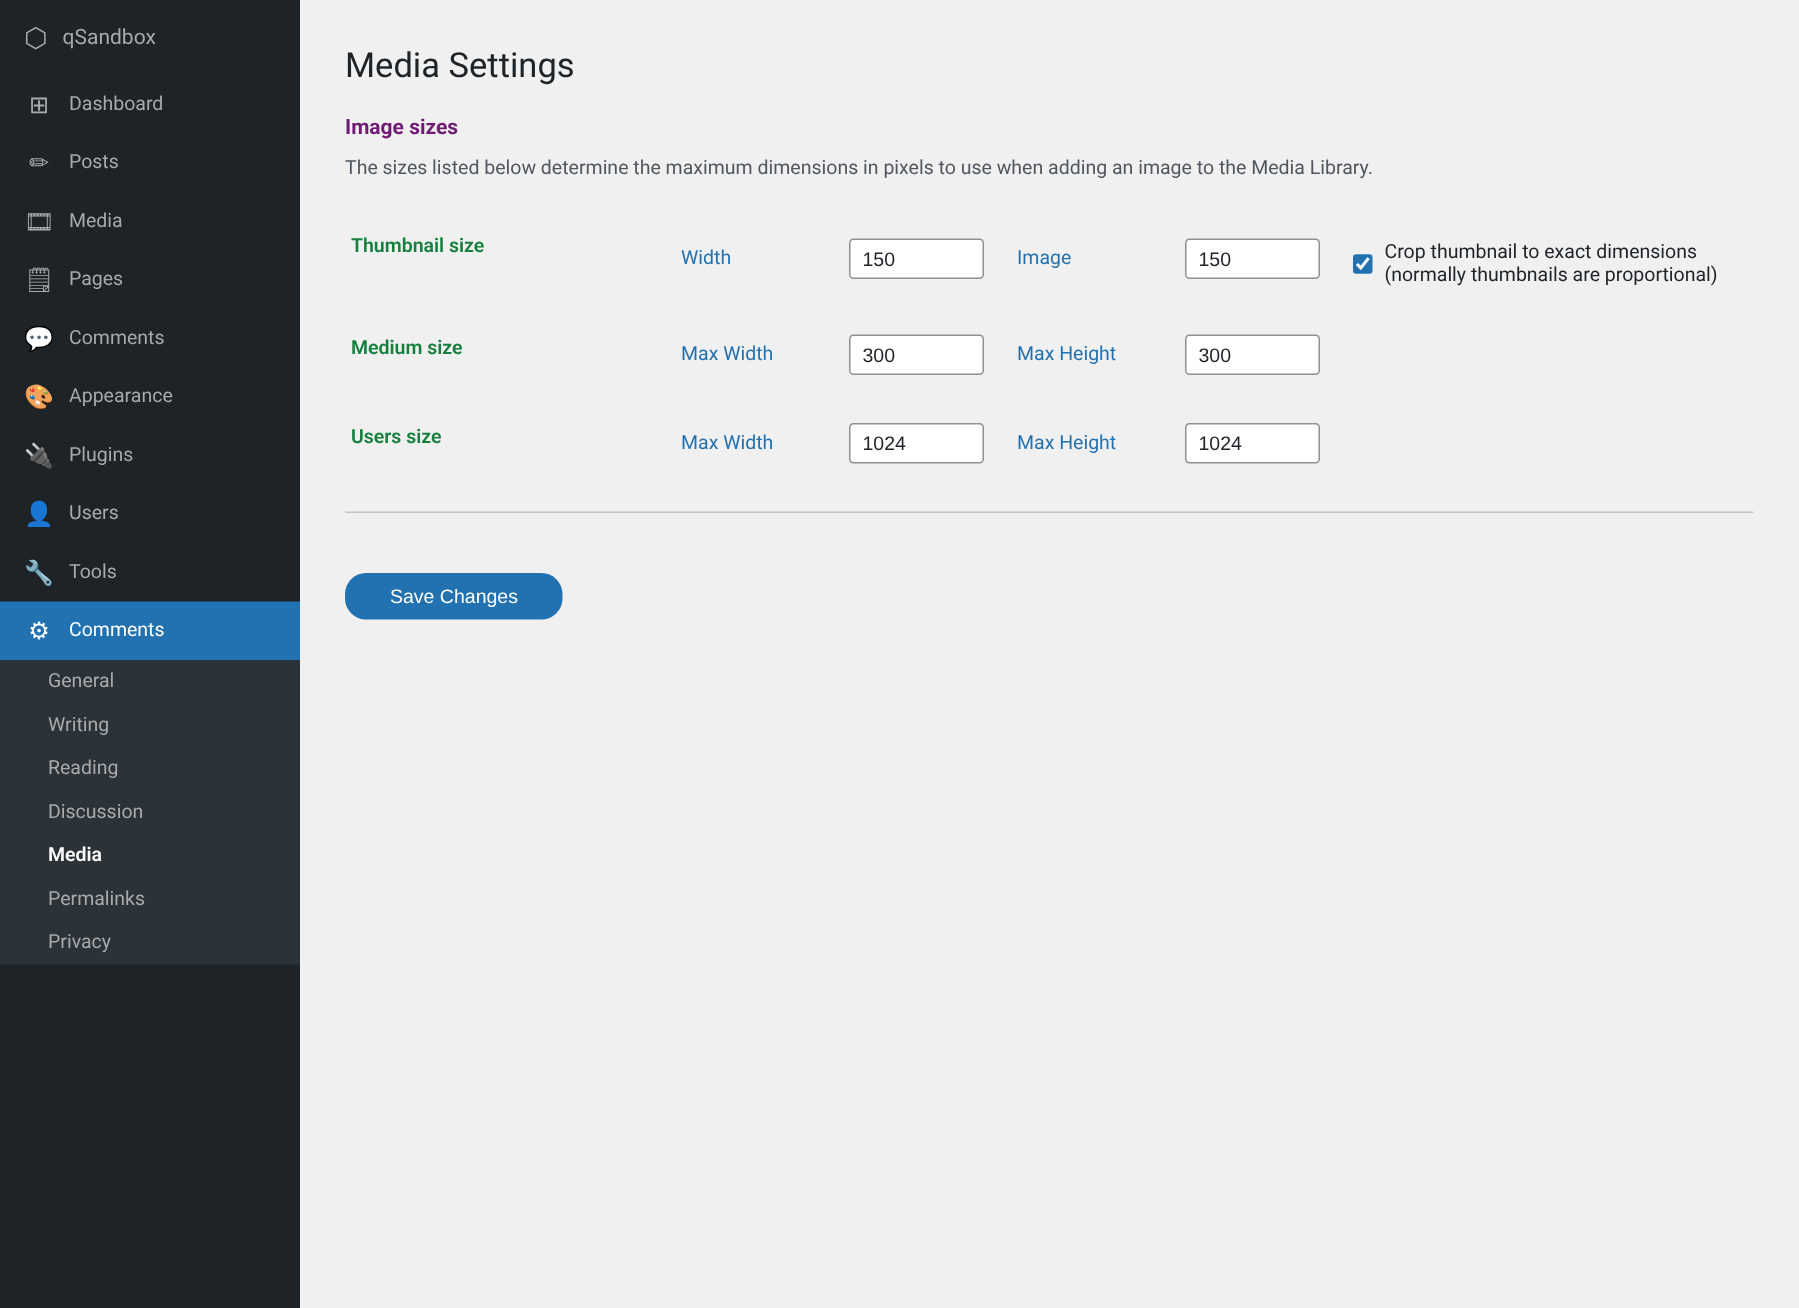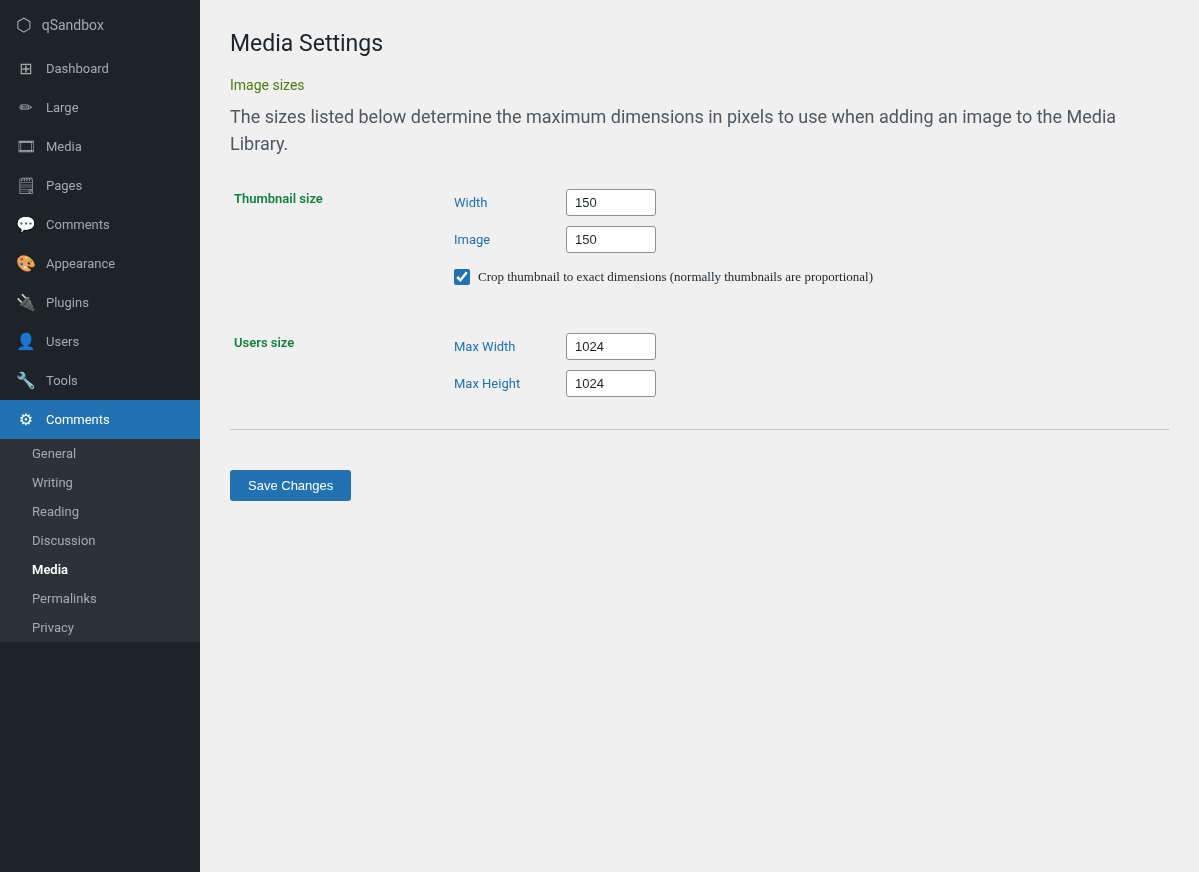--- a/index.html
+++ b/index.html
@@ -68,8 +68,8 @@
 
     h2.section-title {
       font-size: 14px;
-      font-weight: 400;
-      color: #4d7c0f;
+      font-weight: 700;
+      color: #701a75;
       margin-bottom: 10px;
     }
 

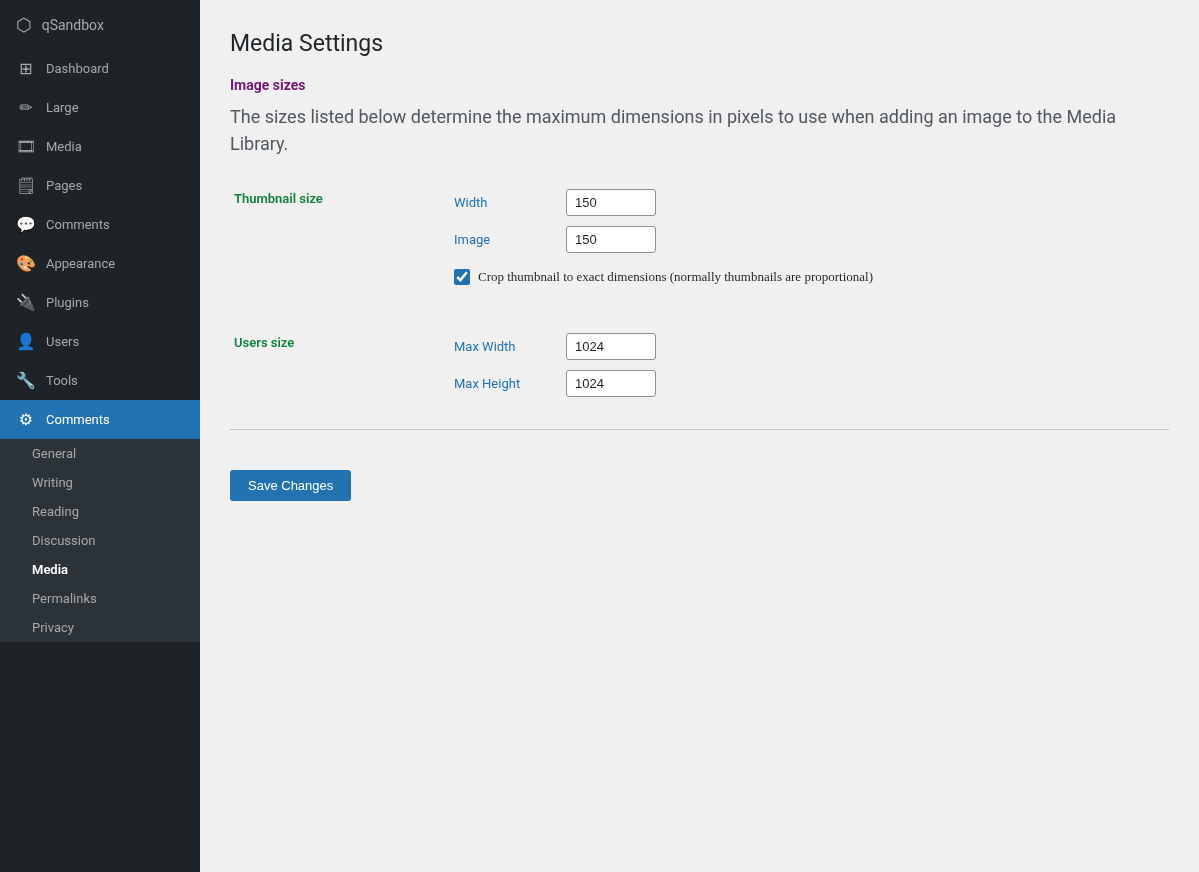--- a/index.html
+++ b/index.html
@@ -169,7 +169,7 @@
   </div>
   <div class="sidebar-item">
     <span class="icon">✏</span>
-    <span>Large</span>
+    <span>Posts</span>
   </div>
   <div class="sidebar-item">
     <span class="icon">🎞</span>

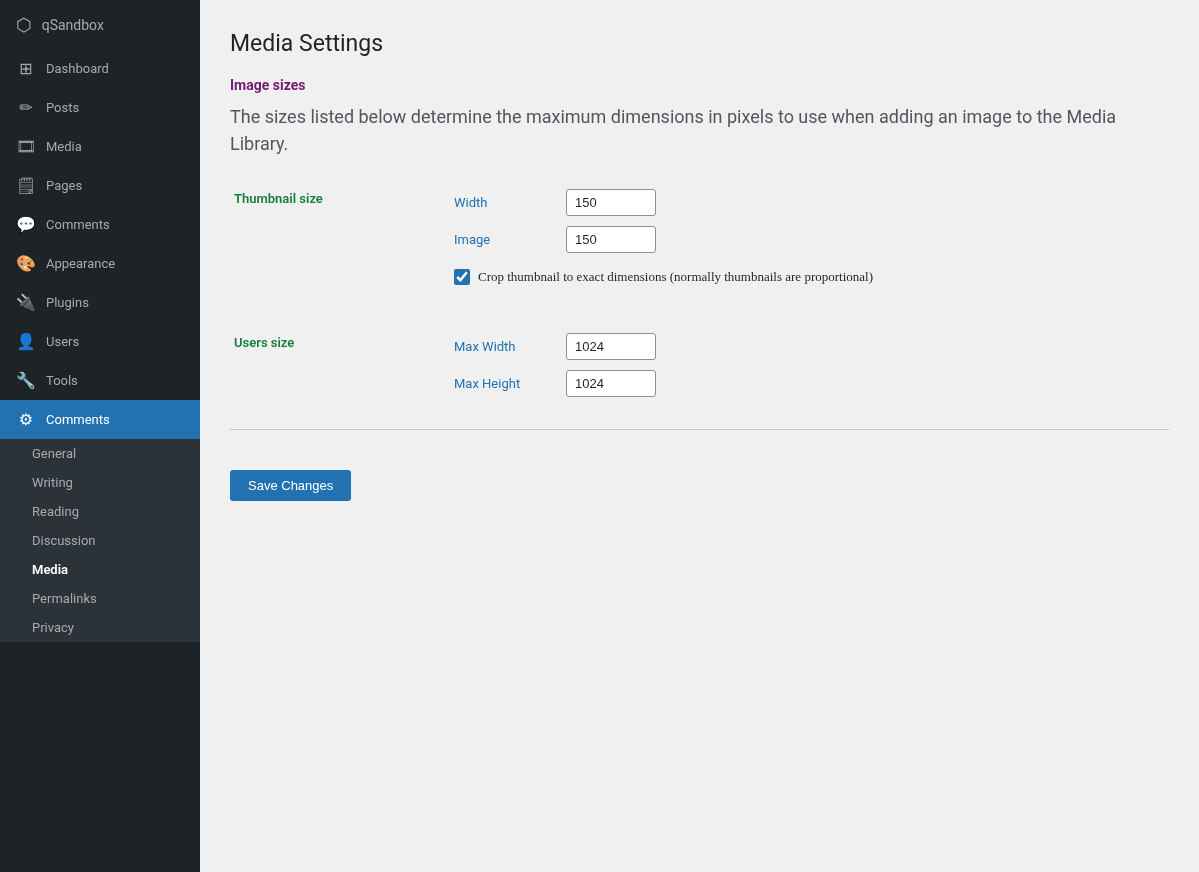--- a/index.html
+++ b/index.html
@@ -75,7 +75,7 @@
 
     .info-text {
       color: #50575e;
-      font-size: 18px;
+      font-size: 13px;
       margin-bottom: 24px;
       line-height: 1.5;
     }

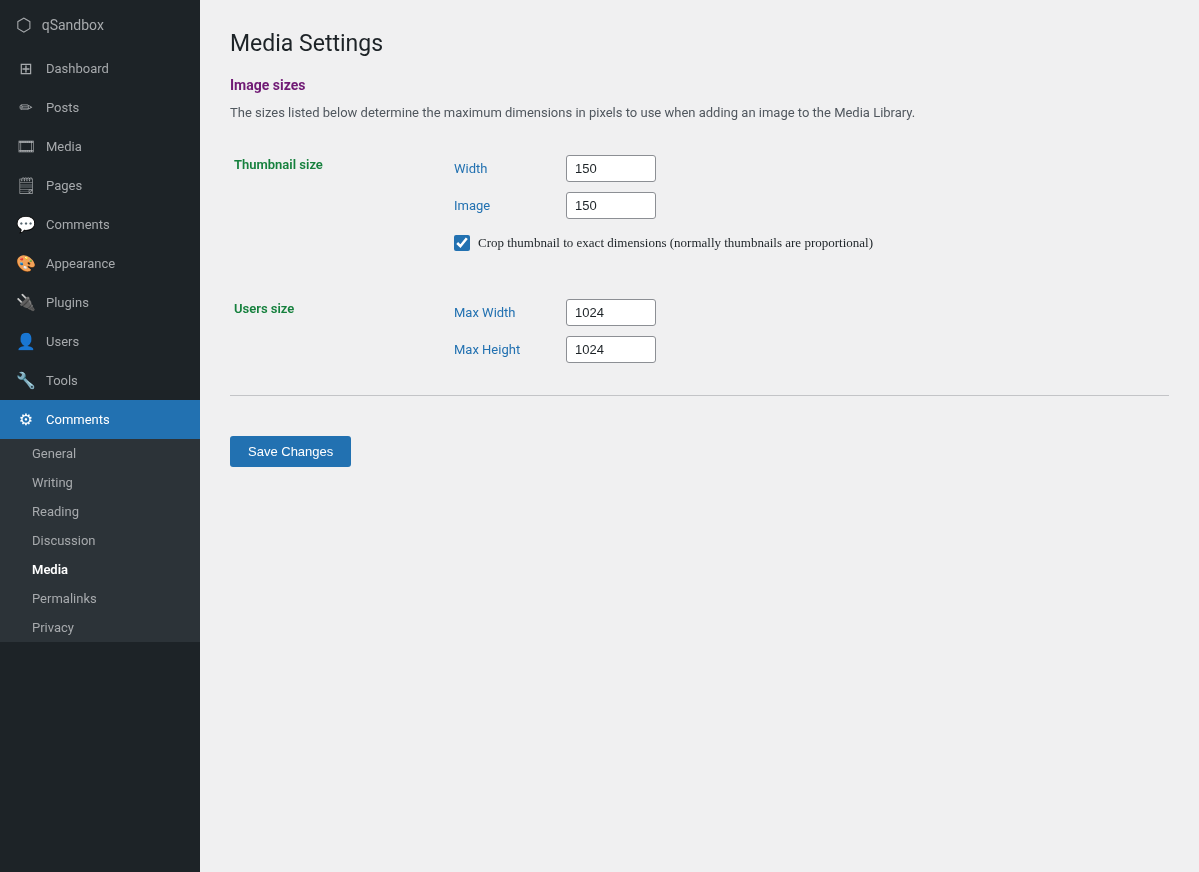--- a/index.html
+++ b/index.html
@@ -101,8 +101,8 @@
     }
     .field-group {
       display: flex;
-      flex-direction: column;
-      gap: 10px;
+      flex-direction: row;
+      gap: 22px;
     }
     .field-row {
       display: flex;

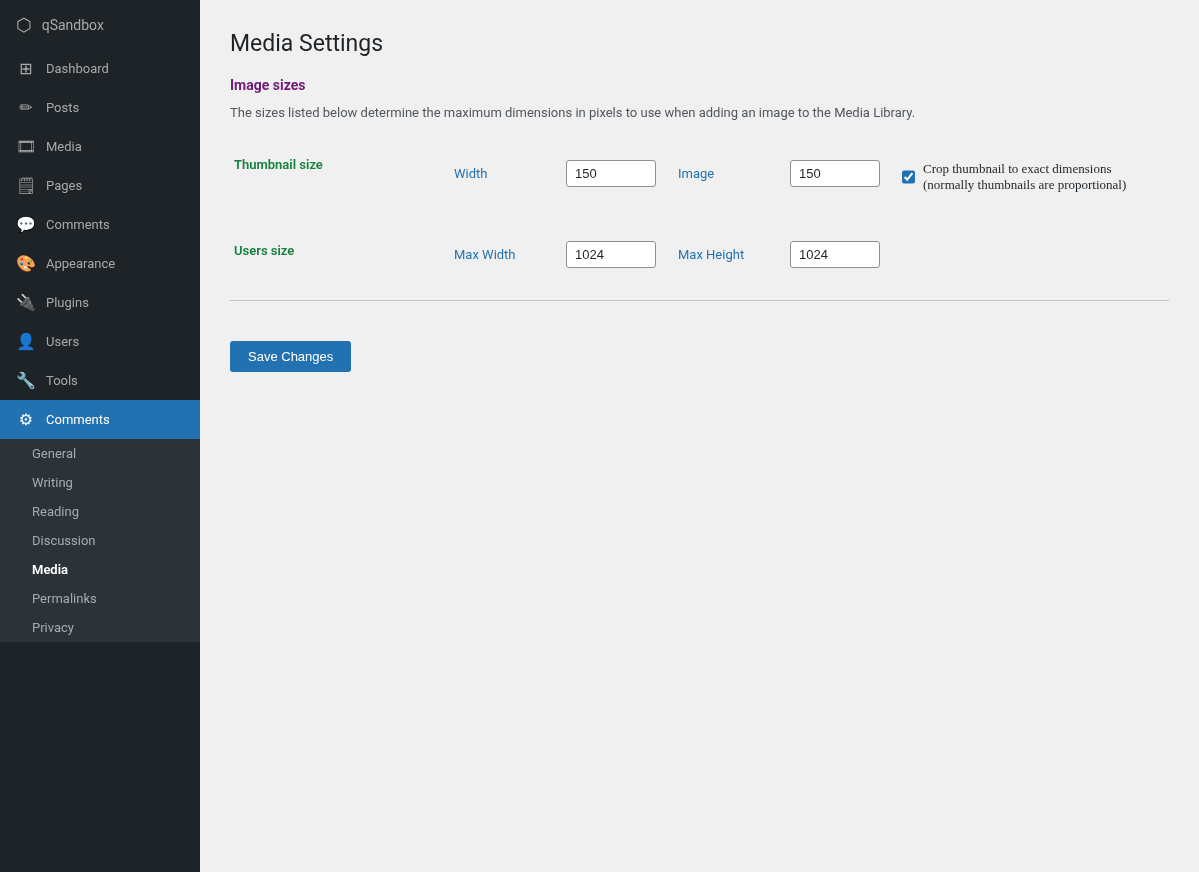--- a/index.html
+++ b/index.html
@@ -132,7 +132,7 @@
       margin-top: 6px;
     }
     .checkbox-row input[type="checkbox"] { width: 16px; height: 16px; accent-color: #2271b1; }
-    .checkbox-row label { color: #1d2327; font-size: 13px; cursor: pointer; font-family: Liberation Serif, serif; }
+    .checkbox-row label { color: #1d2327; font-size: 13px; cursor: pointer; }
 
     .section-divider {
       border: none;

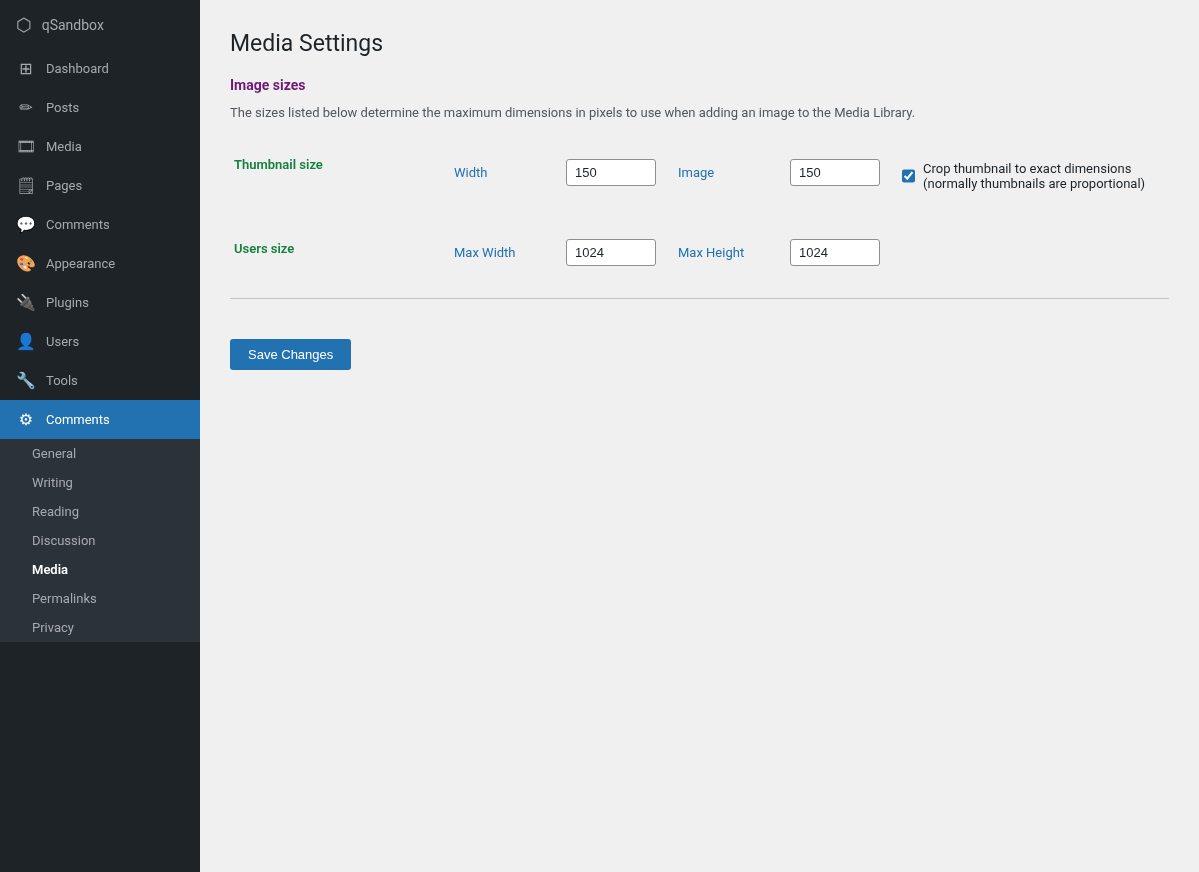--- a/index.html
+++ b/index.html
@@ -250,6 +250,21 @@
           <td colspan="2" style="height:16px;"></td>
         </tr>
 
+    <tr>
+      <td class="label-col">Medium size</td>
+      <td class="field-col">
+        <div class="field-group">
+          <div class="field-row">
+            <label>Max Width</label>
+            <input type="number" value="300" style="">
+          </div>
+          <div class="field-row">
+            <label>Max Height</label>
+            <input type="number" value="300" style="">
+          </div>
+        </div>
+      </td>
+    </tr>
 
     <tr>
           <td colspan="2" style="height:16px;"></td>

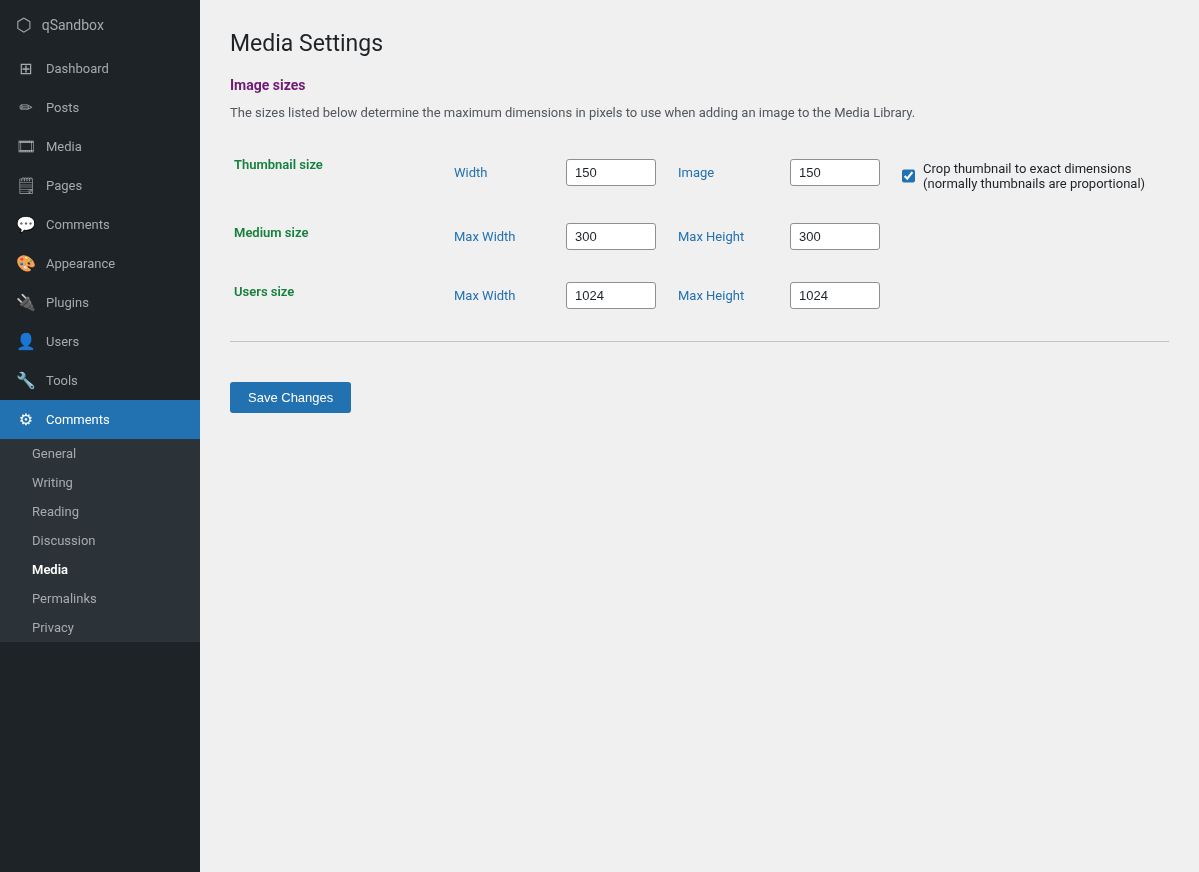--- a/index.html
+++ b/index.html
@@ -146,8 +146,8 @@
       background: #2271b1;
       color: #fff;
       border: none;
-      border-radius: 3px;
-      padding: 8px 18px;
+      border-radius: 14px;
+      padding: 8px 30px;
       font-size: 13px;
       font-weight: 500;
       cursor: pointer;

